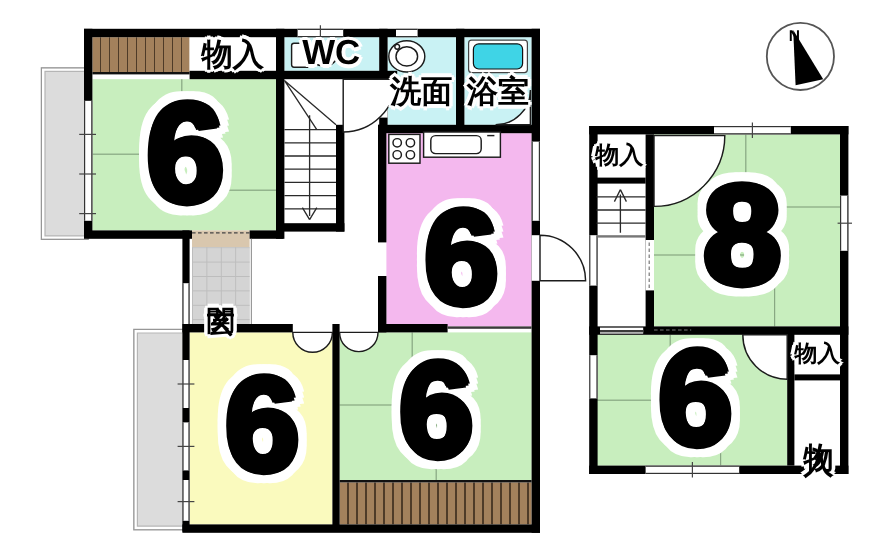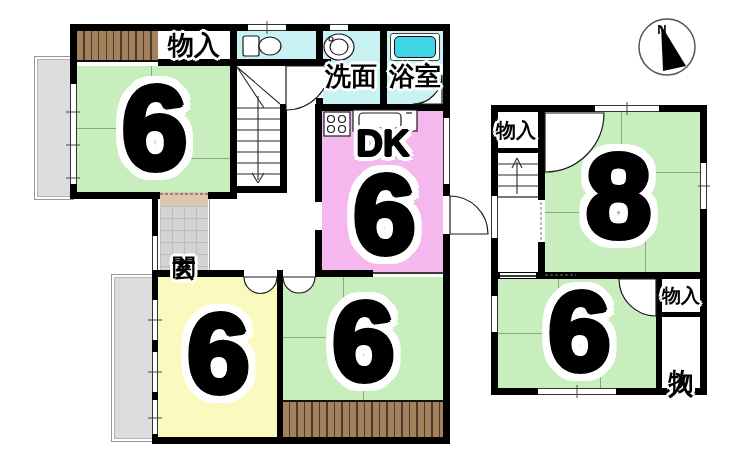--- a/index.html
+++ b/index.html
@@ -194,6 +194,7 @@
 
   <div class="lbl big" style="left:153px;top:128px;">6</div>
   <div class="lbl sm" style="left:194px;top:45px;font-size:26px;">物入</div>
+  <div class="lbl sm" style="left:276px;top:45px;font-size:29px;">WC</div>
   <div class="lbl sm" style="left:351px;top:76px;font-size:26px;">洗面</div>
   <div class="lbl sm" style="left:415px;top:76px;font-size:26px;">浴室</div>
   <div class="lbl mid" style="left:383px;top:143px;">DK</div>

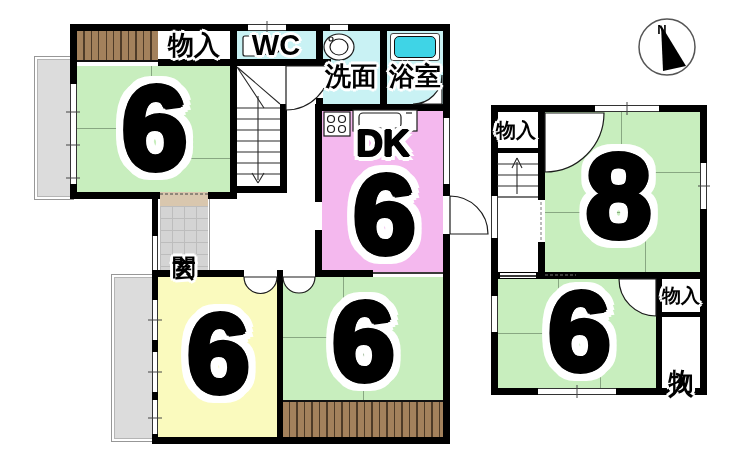--- a/index.html
+++ b/index.html
@@ -197,7 +197,6 @@
   <div class="lbl sm" style="left:276px;top:45px;font-size:29px;">WC</div>
   <div class="lbl sm" style="left:351px;top:76px;font-size:26px;">洗面</div>
   <div class="lbl sm" style="left:415px;top:76px;font-size:26px;">浴室</div>
-  <div class="lbl mid" style="left:383px;top:143px;">DK</div>
   <div class="lbl big" style="left:383px;top:215px;font-size:112px;">6</div>
   <div class="lbl sm vert" style="left:184px;top:238px;font-size:23px;">玄関</div>
   <div class="lbl big" style="left:217px;top:354px;font-size:112px;">6</div>

